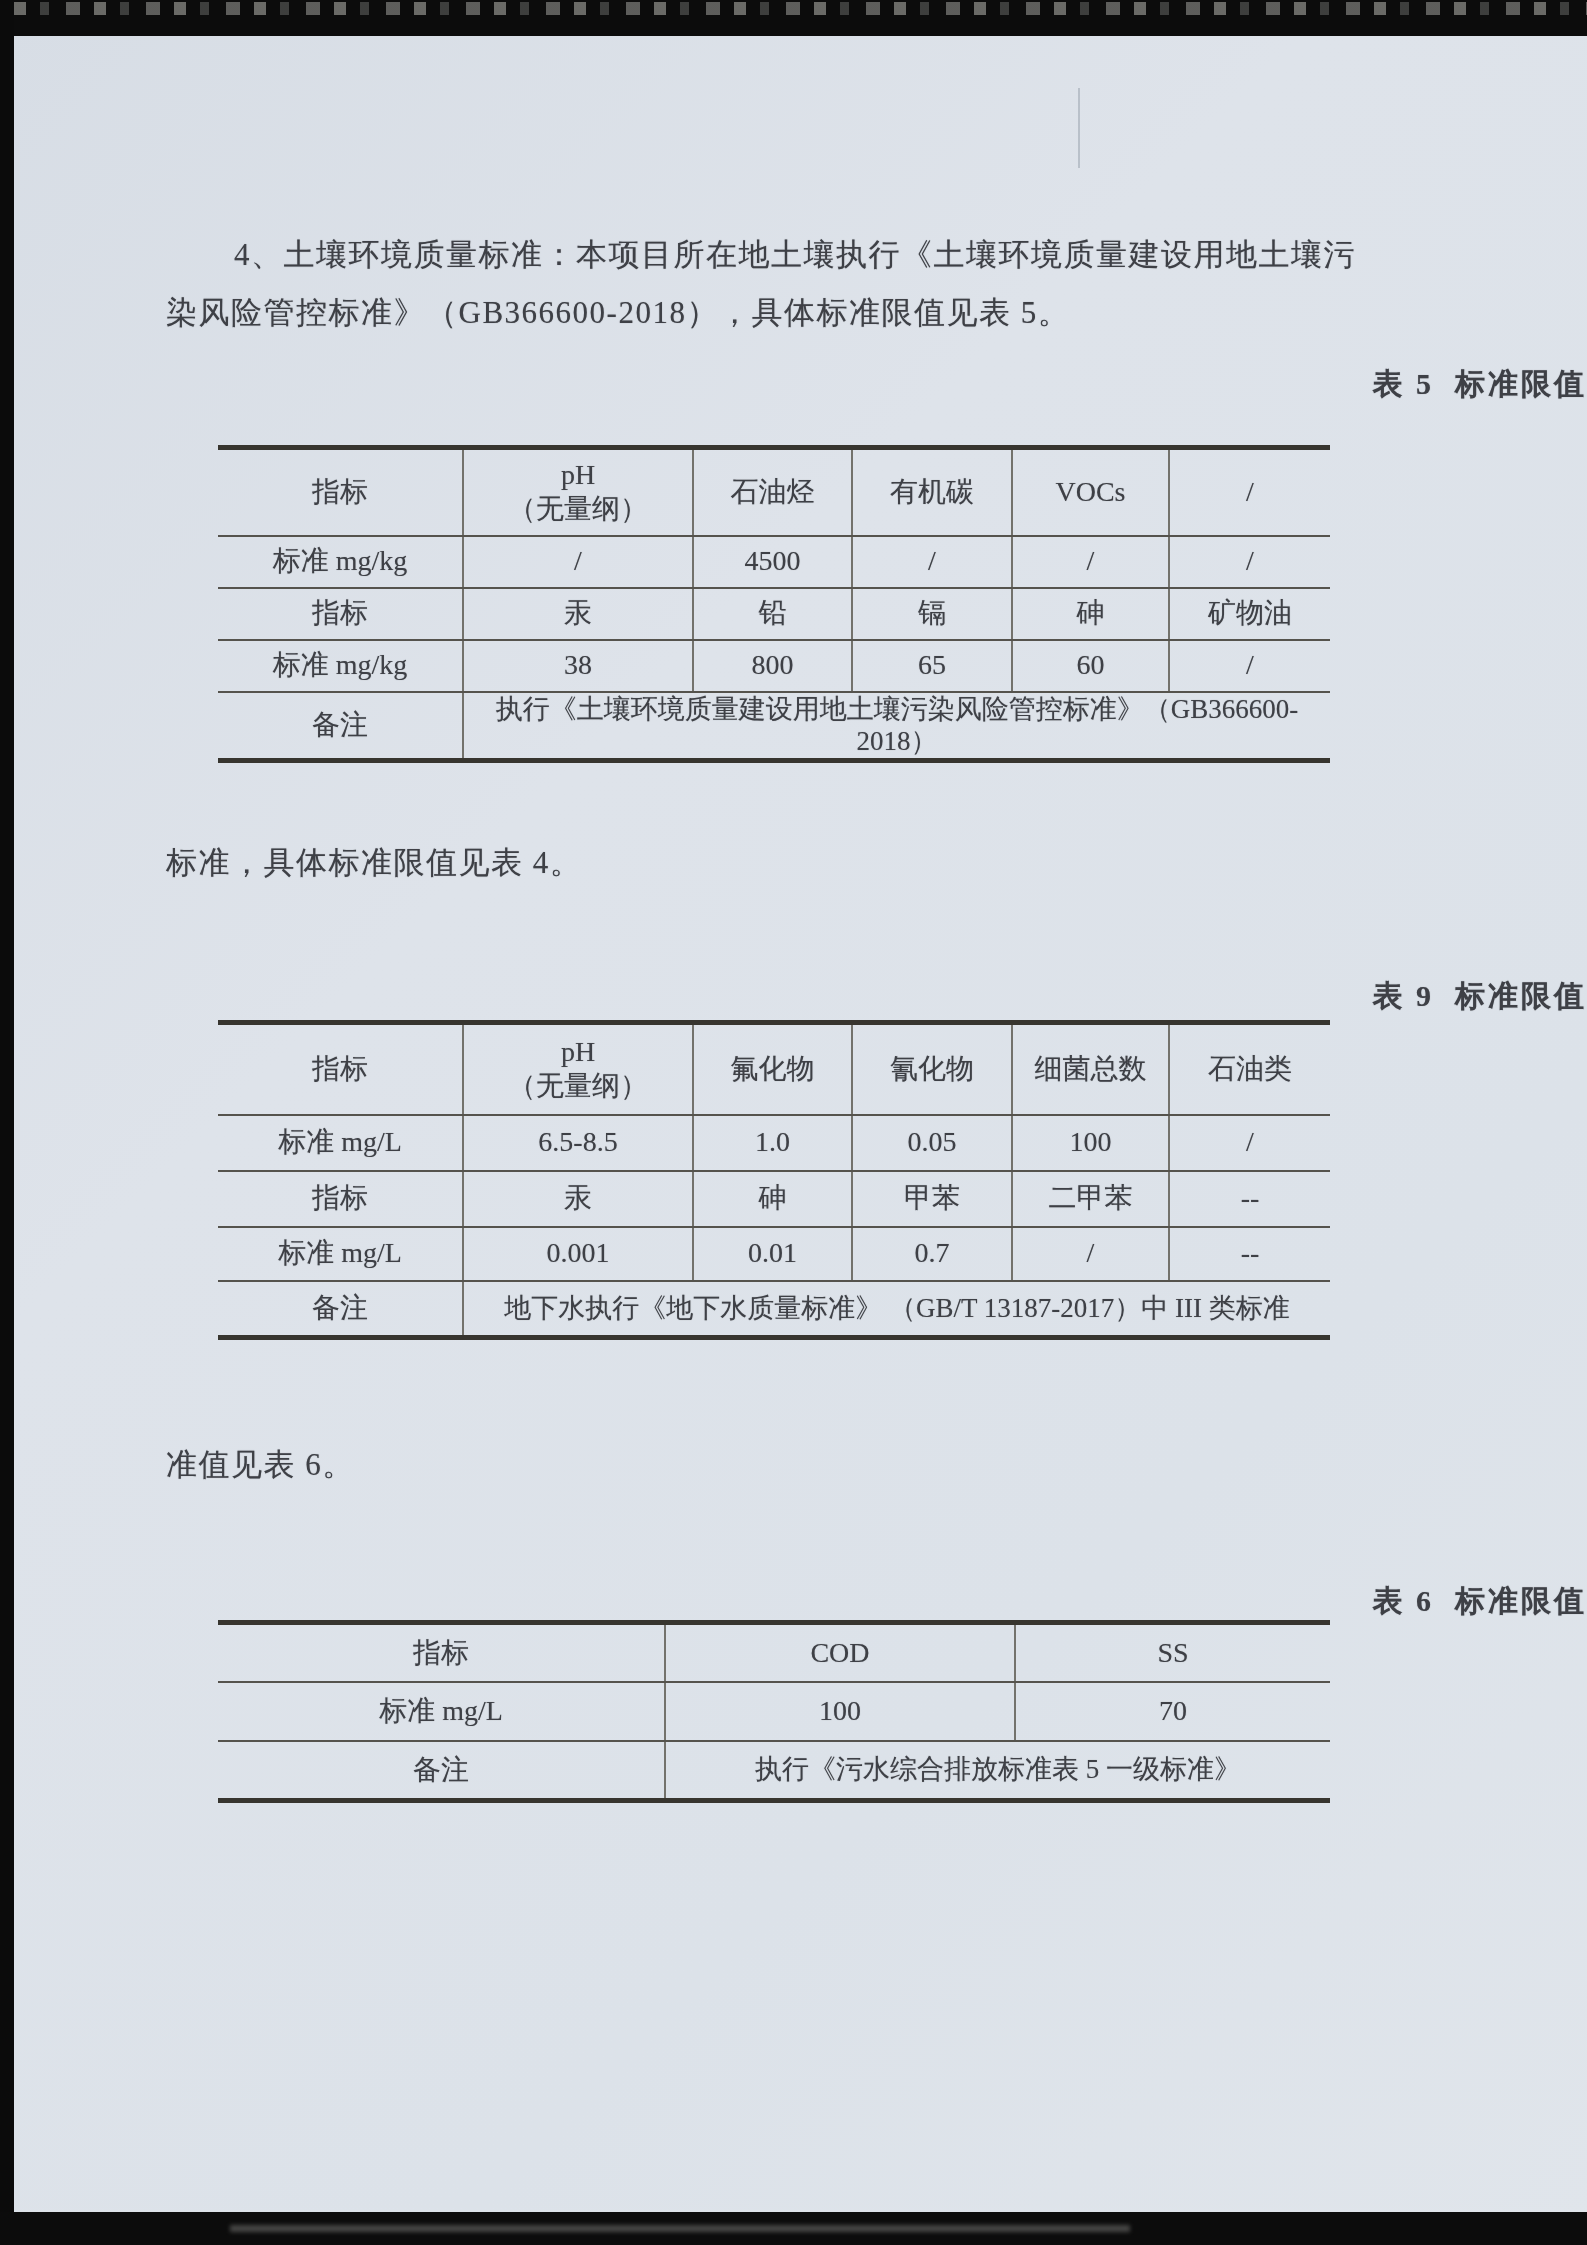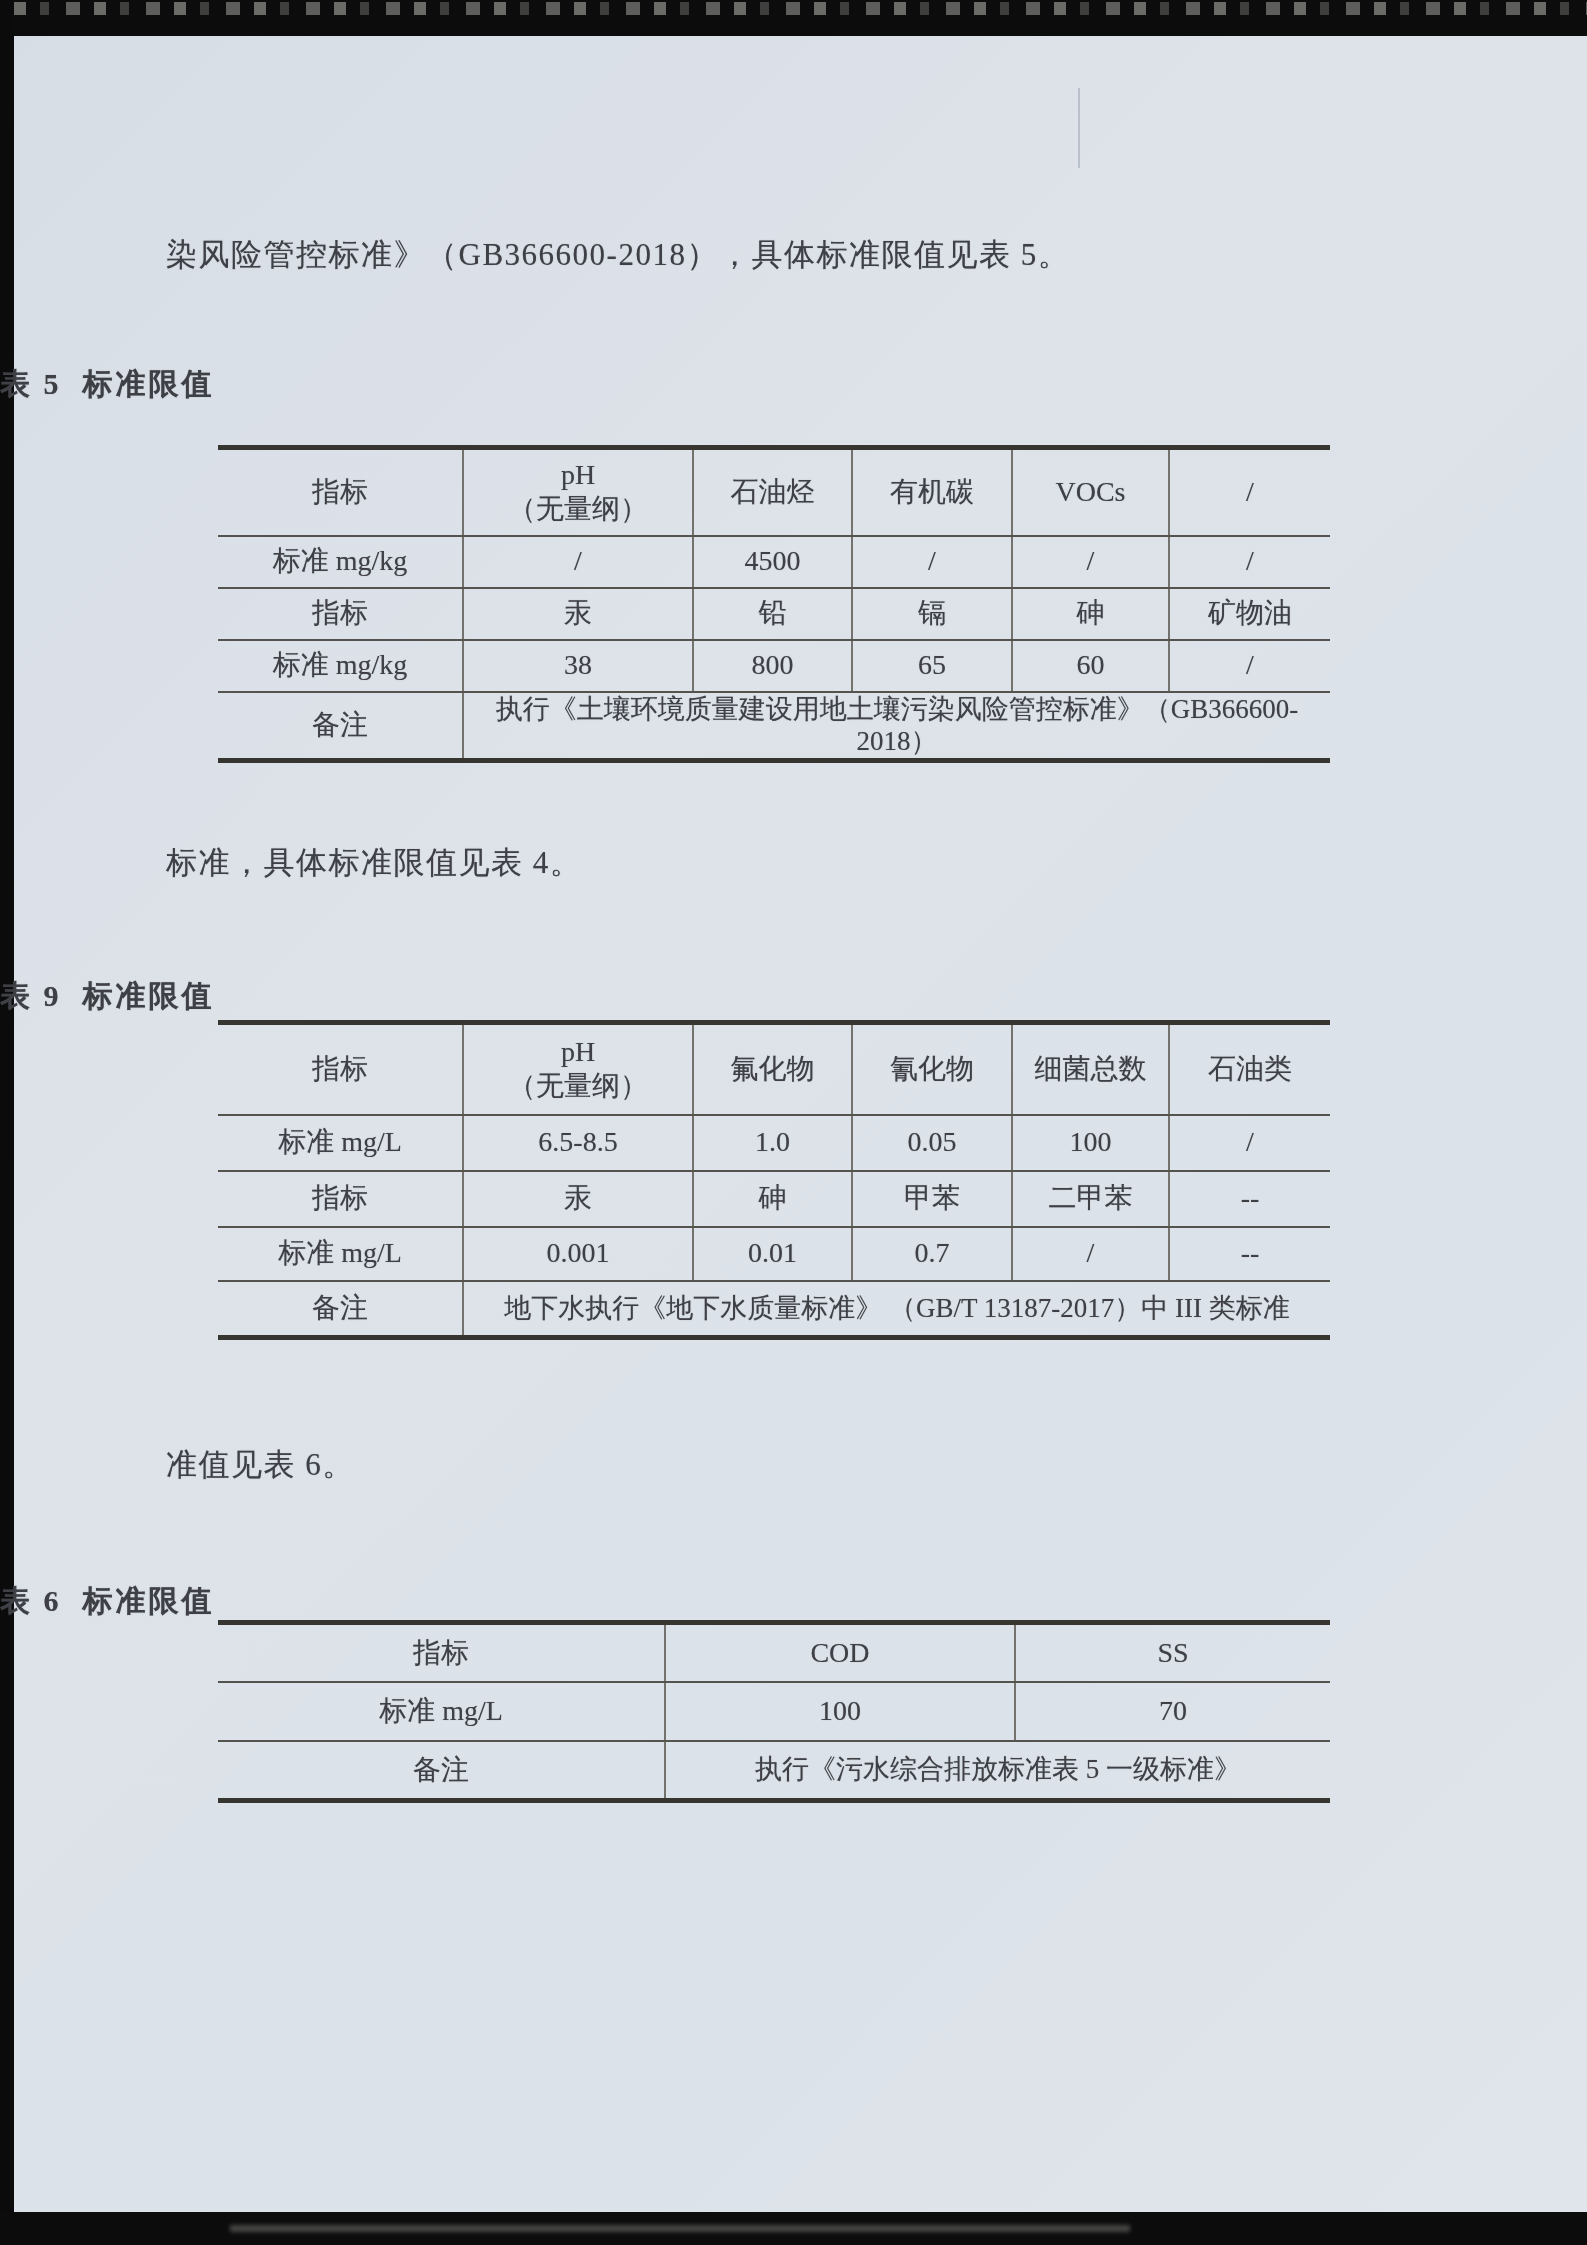--- a/index.html
+++ b/index.html
@@ -65,6 +65,7 @@
   <div class="scan-artifact"></div>
 
   <div class="para" style="top:226px">
+    <div class="line indent">4、土壤环境质量标准：本项目所在地土壤执行《土壤环境质量建设用地土壤污</div>
     <div class="line">染风险管控标准》（GB366600-2018），具体标准限值见表 5。</div>
   </div>
 

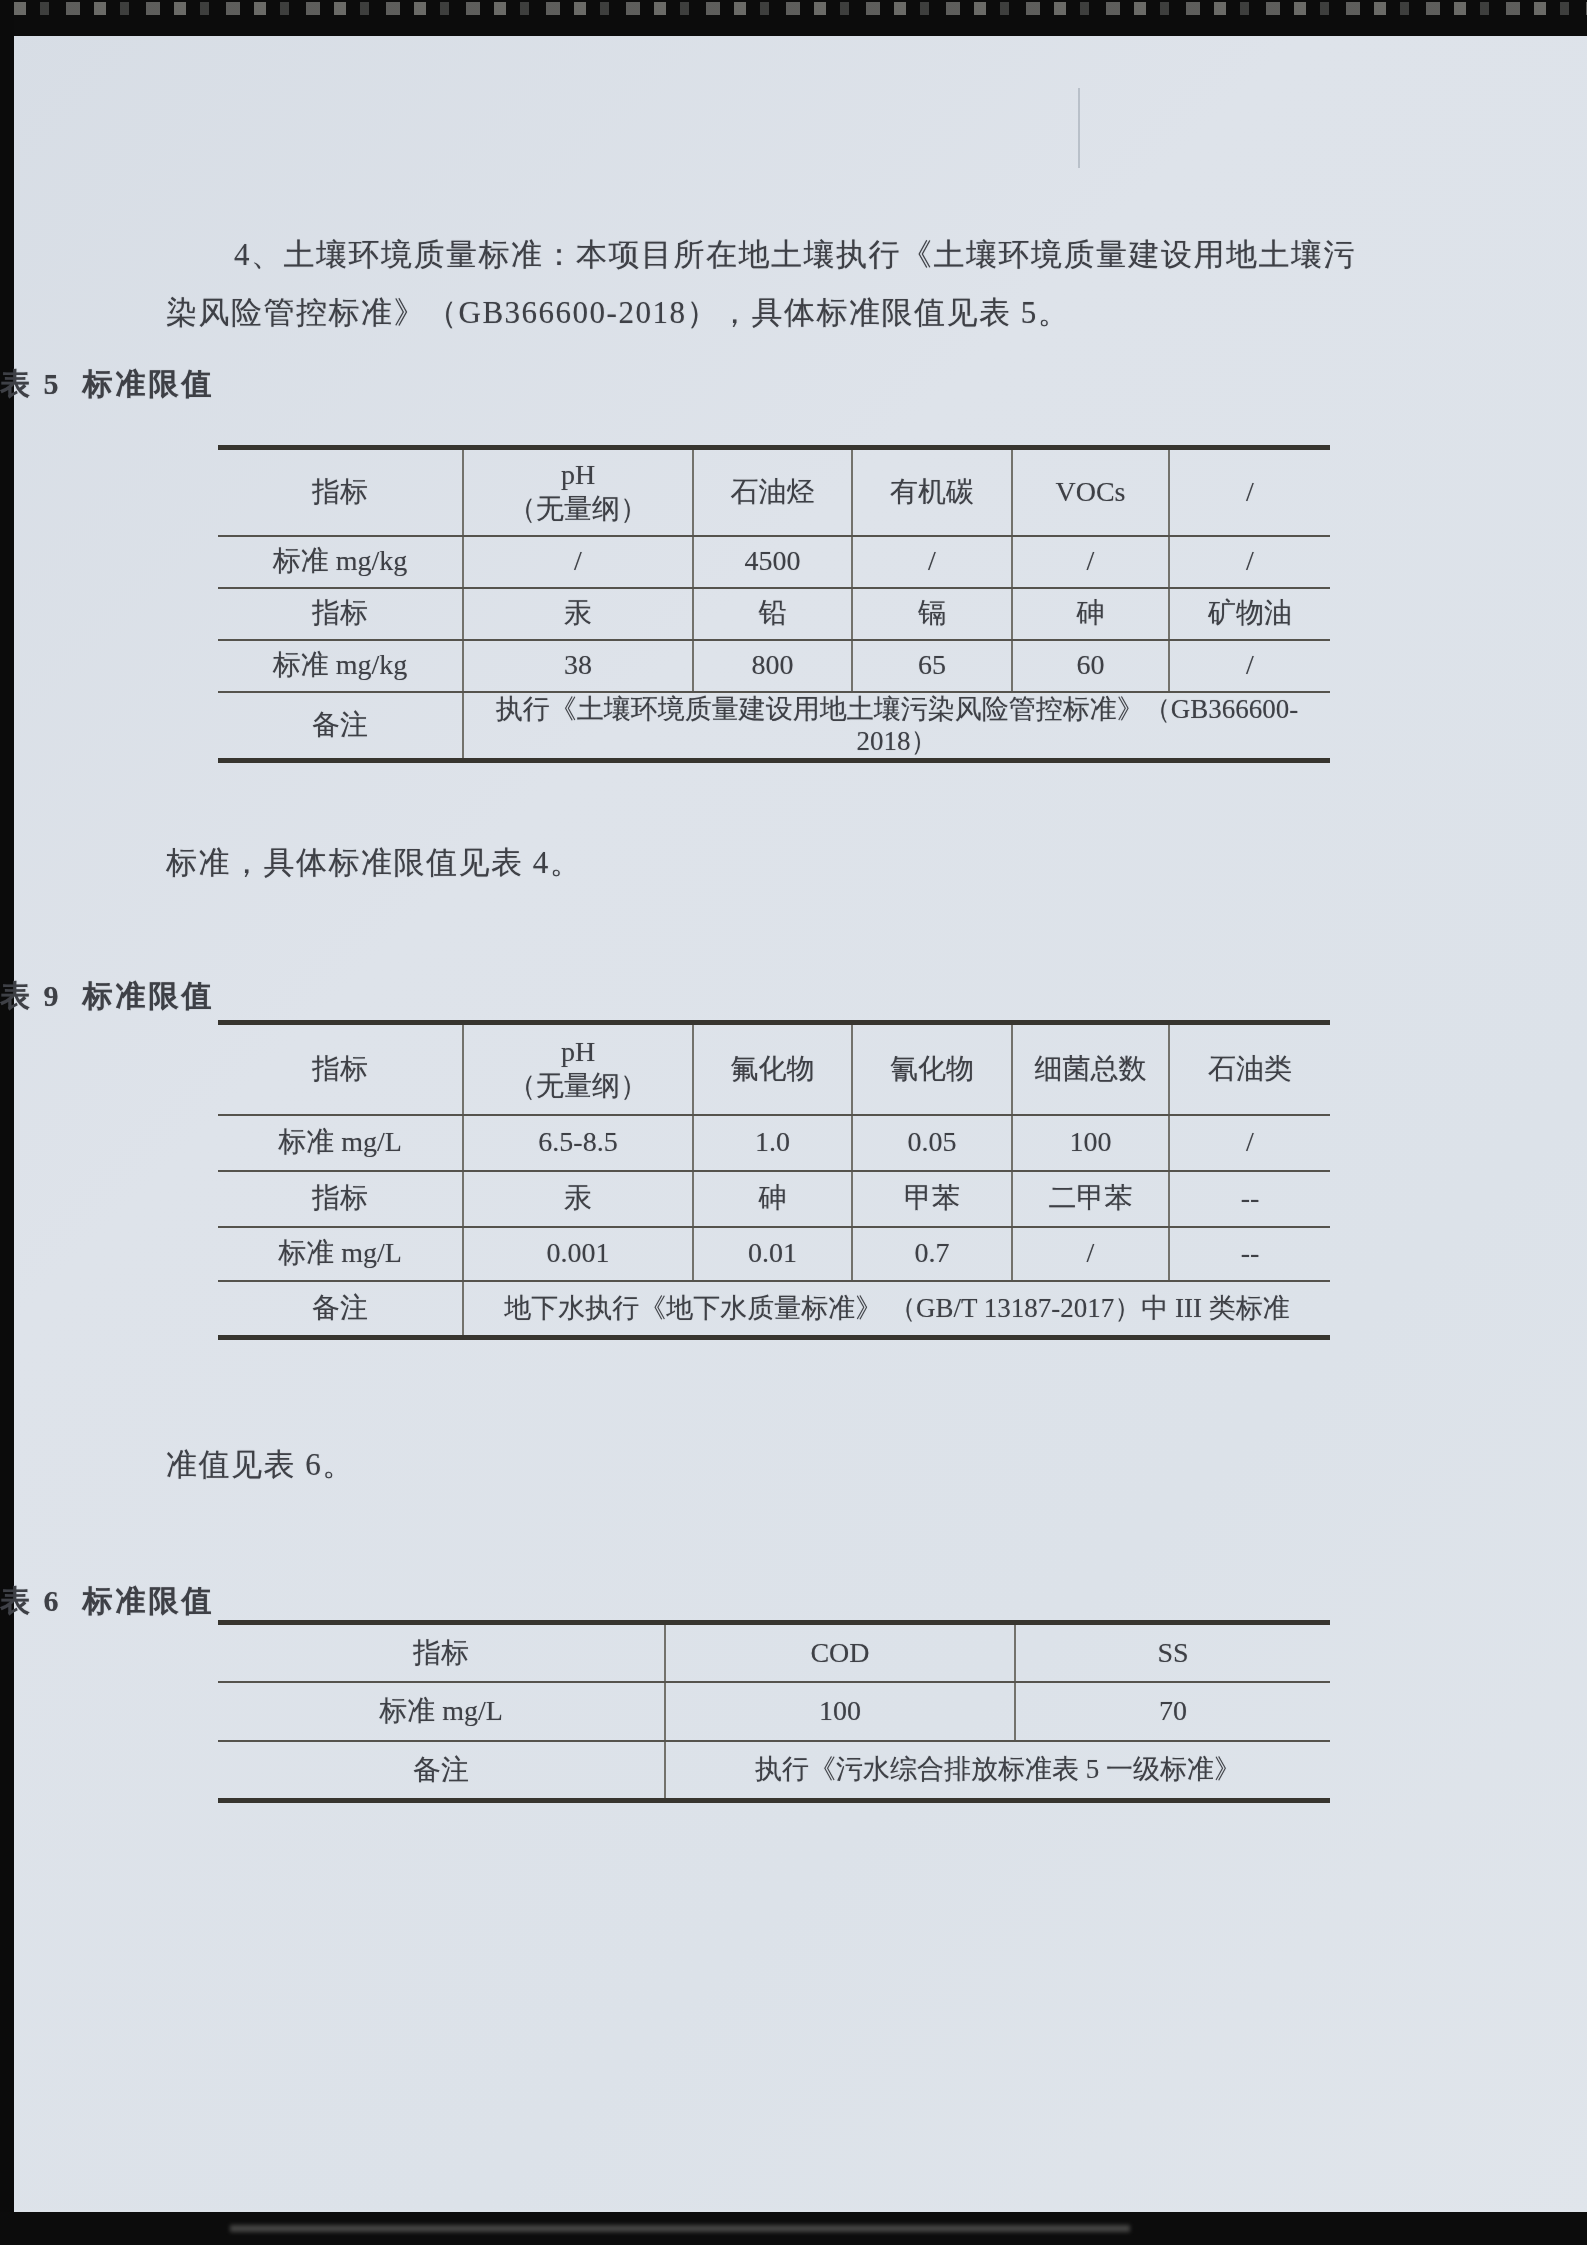--- a/index.html
+++ b/index.html
@@ -35,7 +35,7 @@
   .para .indent{padding-left:68px;}
 
   
-  .tbl-title{position:absolute;left:0;width:100%;text-align:left;font-size:30px;
+  .tbl-title{position:absolute;left:0;width:100%;text-align:right;font-size:30px;
              font-weight:600;letter-spacing:3px;white-space:pre;
              text-shadow:0 0 1px rgba(62,64,70,.45);}
 

